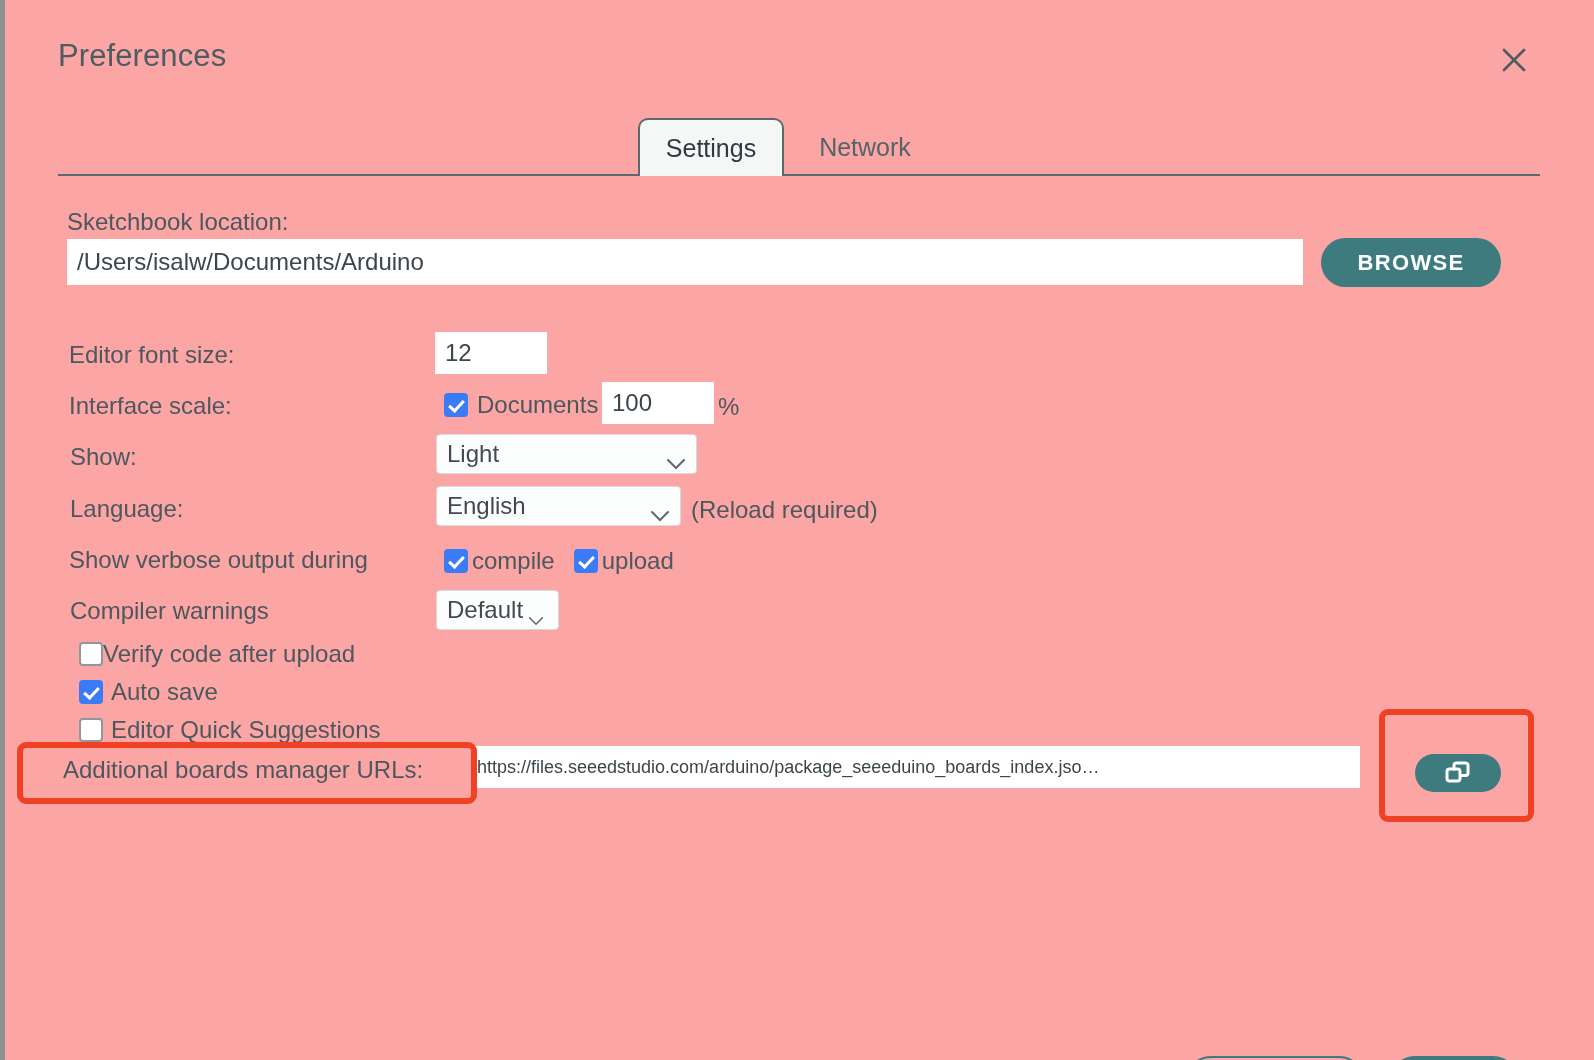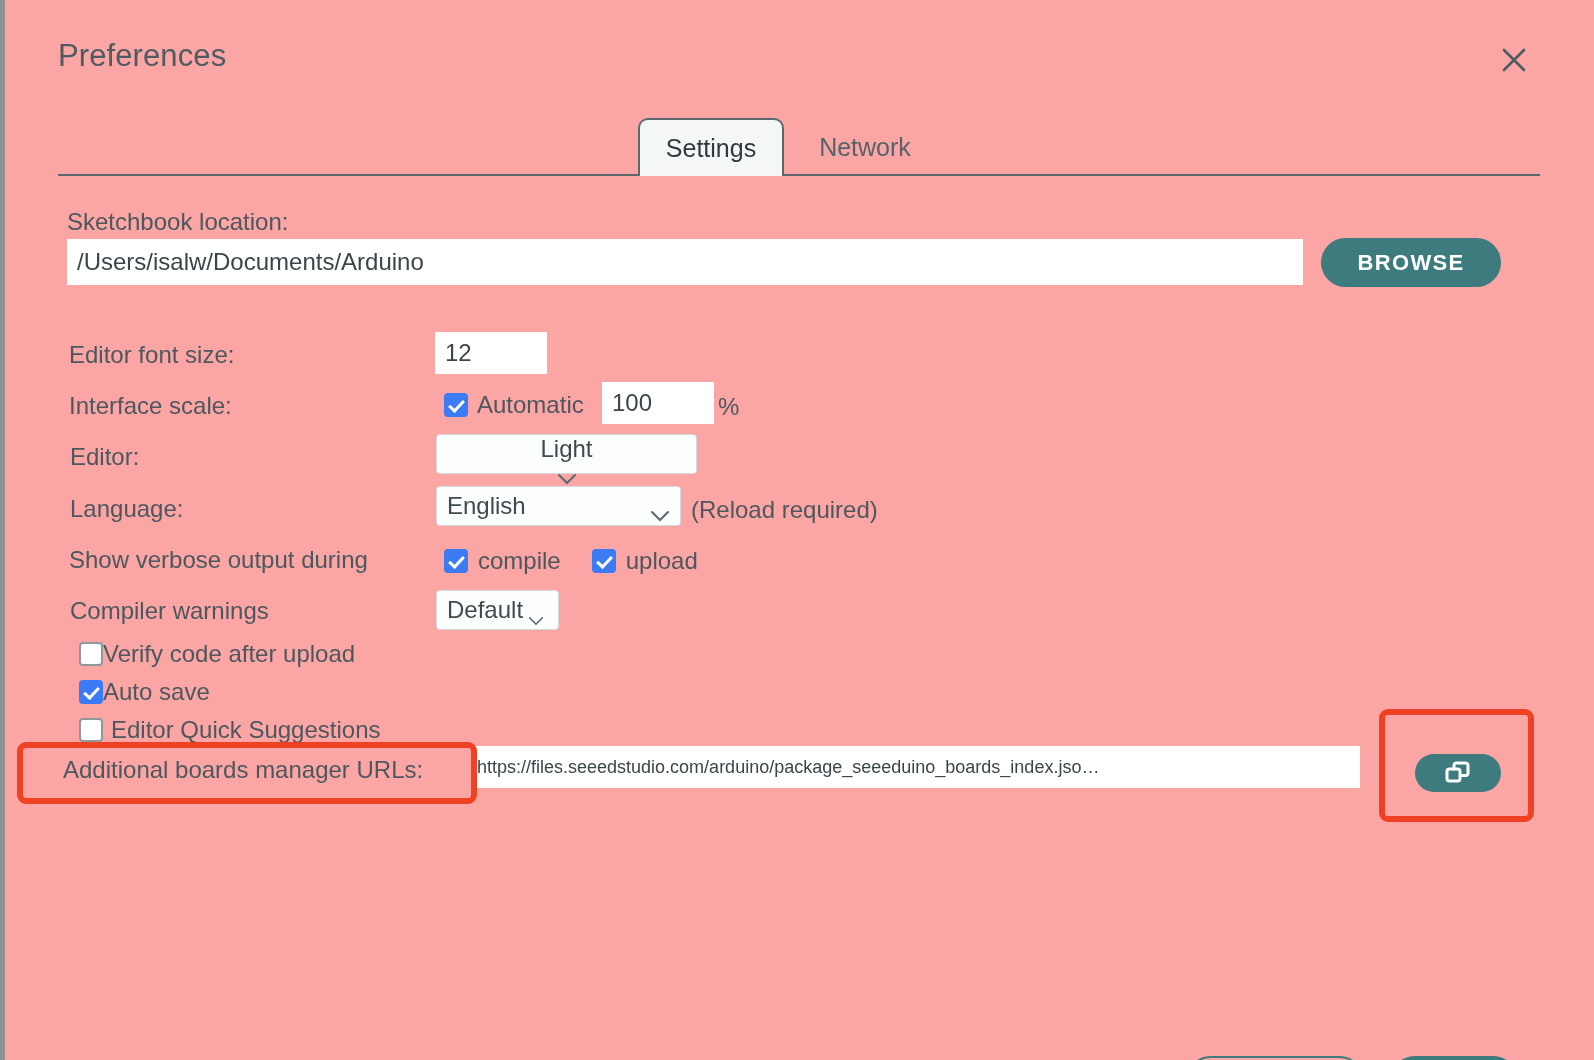--- a/index.html
+++ b/index.html
@@ -361,7 +361,7 @@
       <div class="lbl row iface-label">Interface scale:</div>
       <div class="row iface-controls">
         <span class="cb on"></span>
-        <span class="lbl">Automatic</span>
+        <span class="lbl">Documents</span>
       </div>
       <input class="scale-input" type="text" value="100" style="">
       <div class="lbl row pct-sign">%</div>

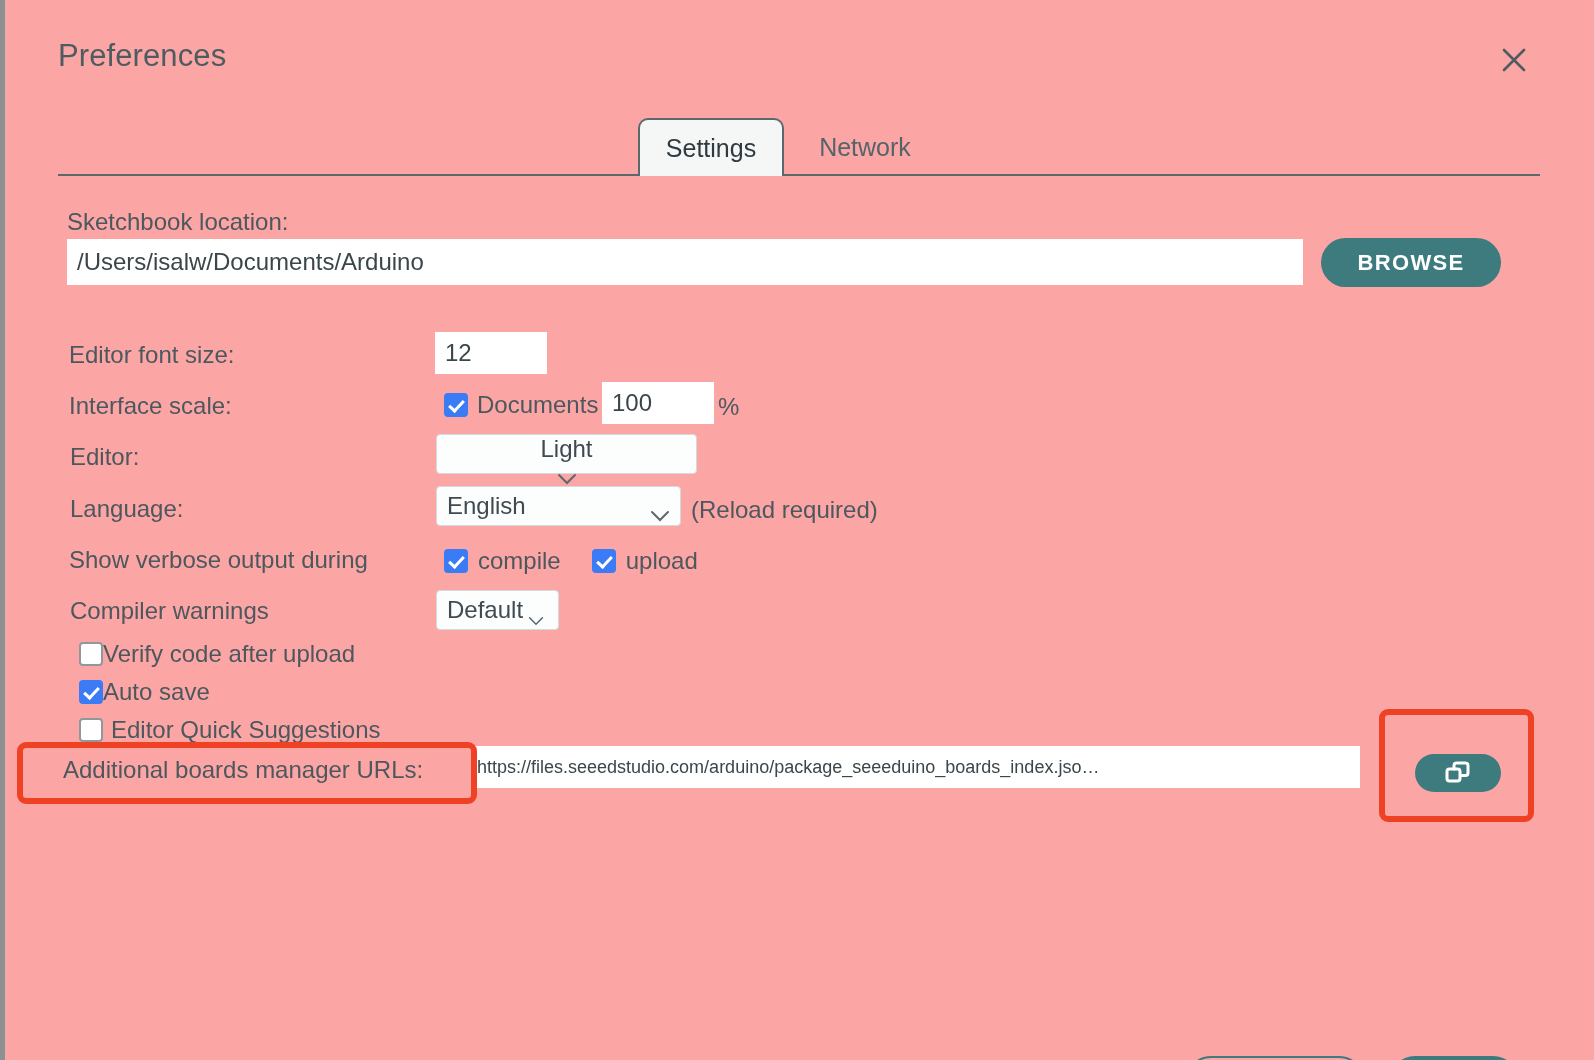--- a/index.html
+++ b/index.html
@@ -366,7 +366,7 @@
       <input class="scale-input" type="text" value="100" style="">
       <div class="lbl row pct-sign">%</div>
 
-      <div class="lbl row theme-label">Editor:</div>
+      <div class="lbl row theme-label">Show:</div>
       <div class="sel theme-select">
         <span class="sel-value">Light</span>
         <span class="caret">

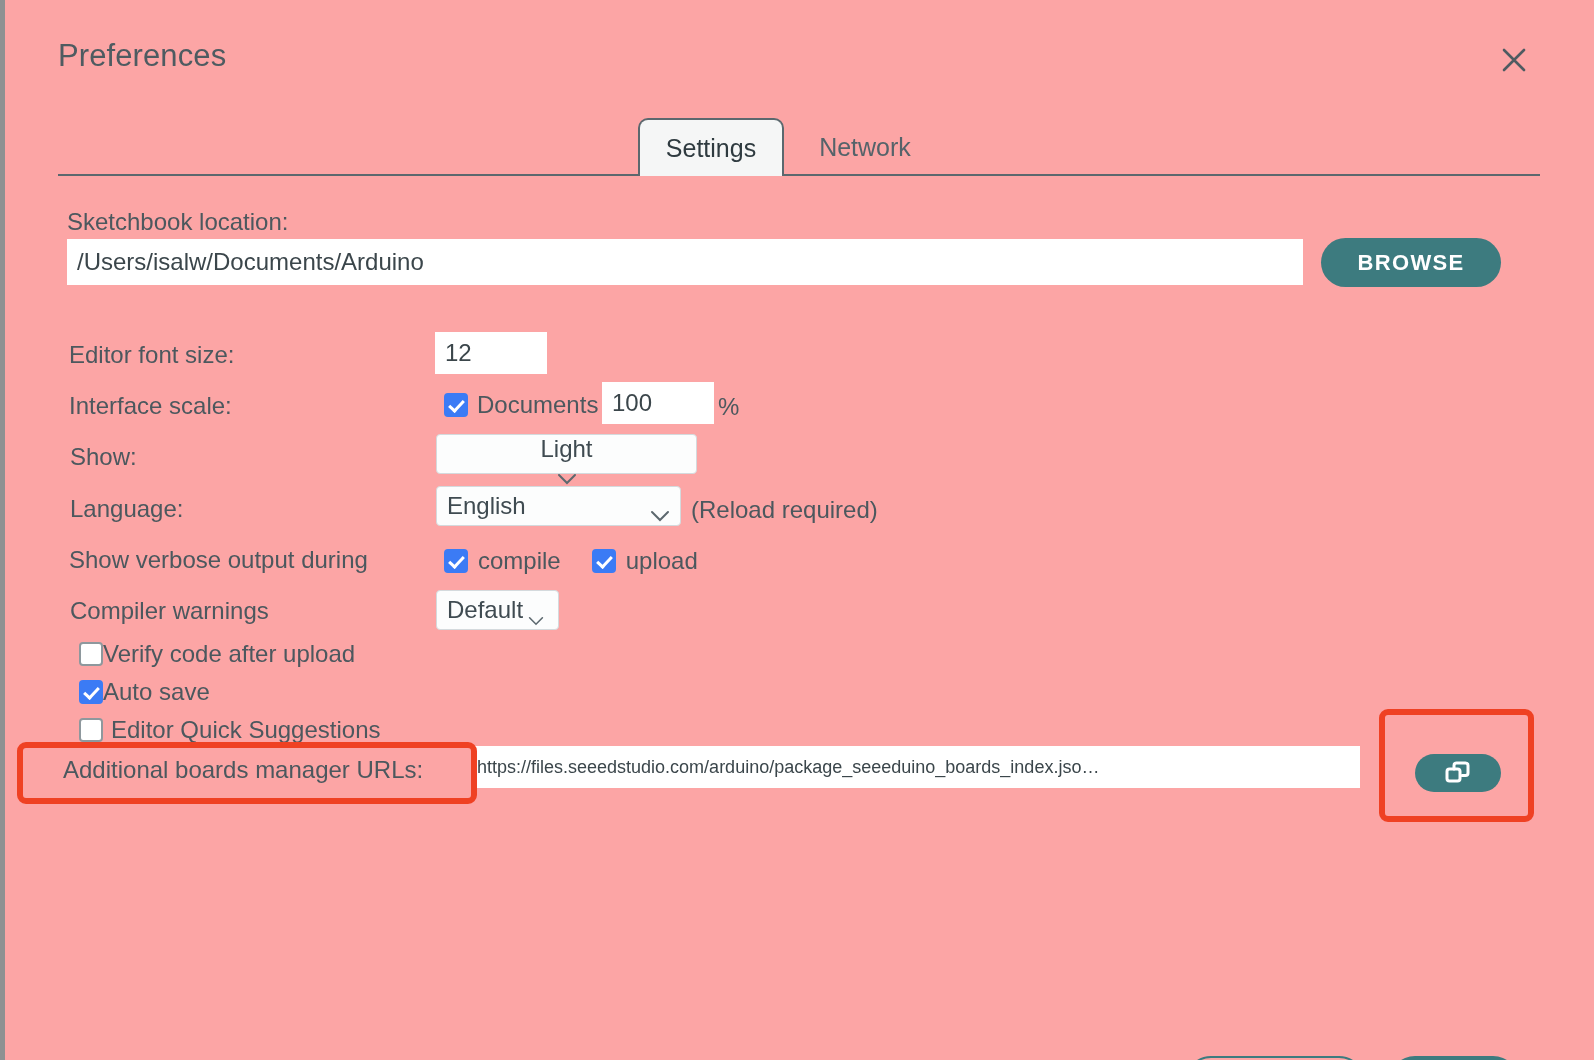--- a/index.html
+++ b/index.html
@@ -230,7 +230,7 @@
   }
 
   .theme-label { left: 65px; top: 267px; }
-  .theme-select { left: 431px; top: 258px; width: 261px; height: 40px; flex-direction: column; }
+  .theme-select { left: 431px; top: 258px; width: 261px; height: 40px; }
 
   .language-label { left: 65px; top: 319px; }
   .language-select { left: 431px; top: 310px; width: 245px; height: 40px; }

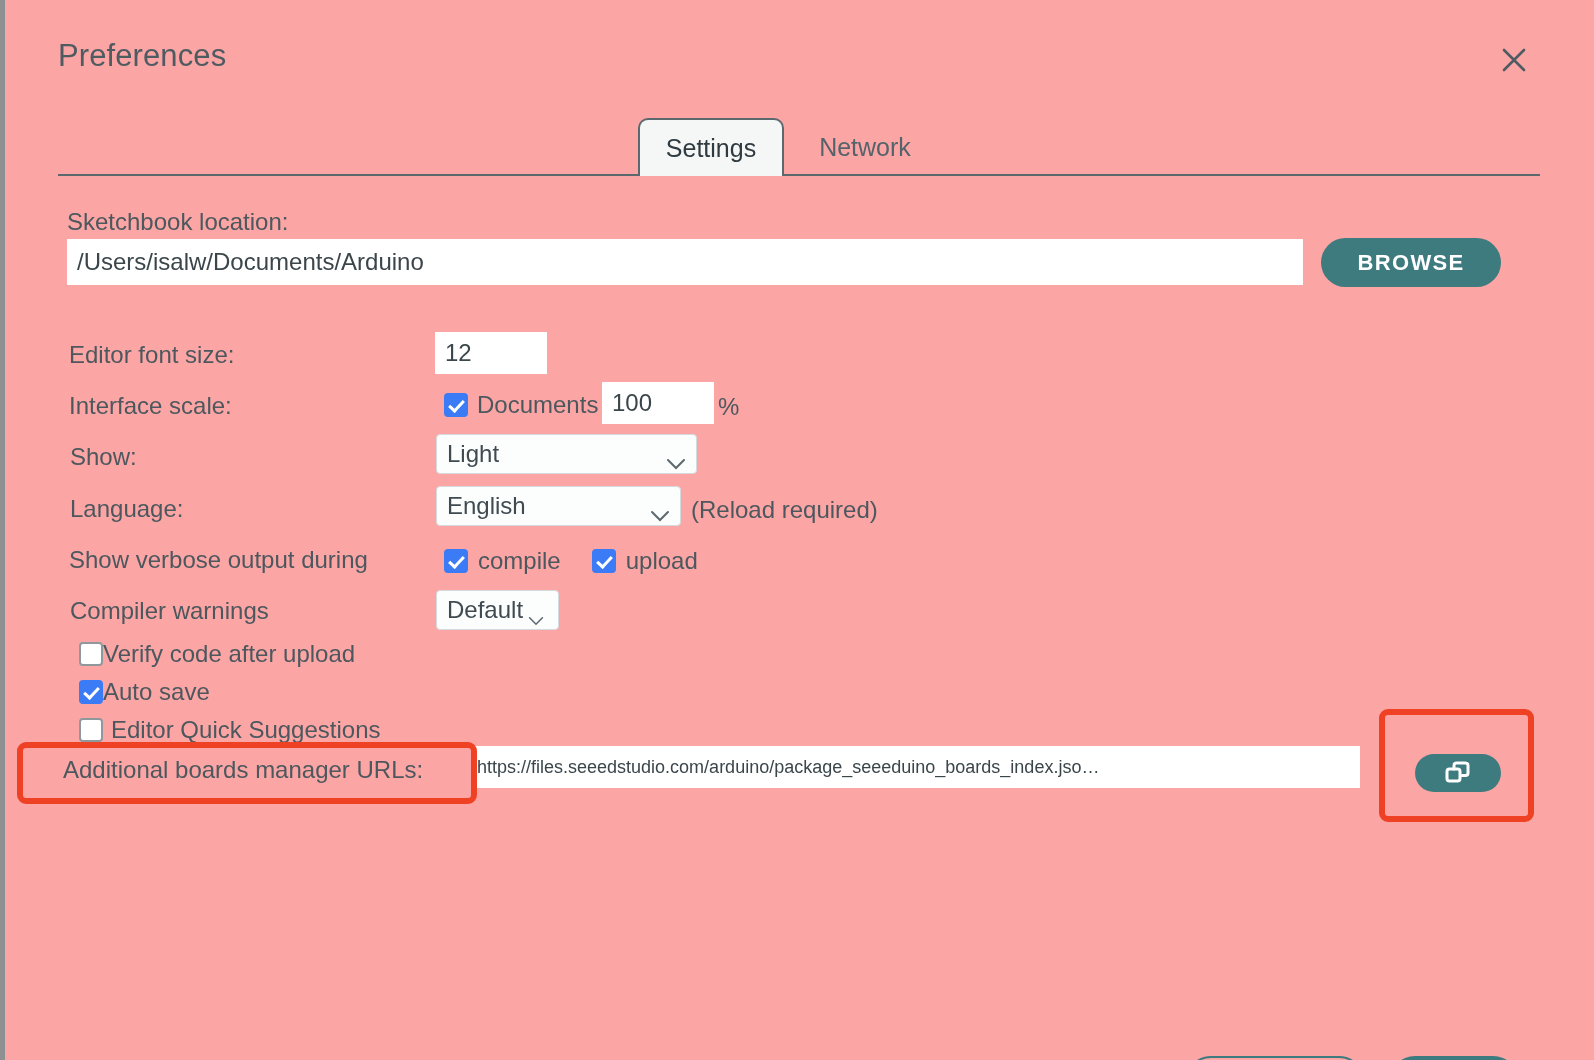--- a/index.html
+++ b/index.html
@@ -237,7 +237,7 @@
   .reload-note { left: 686px; top: 320px; }
 
   .verbose-label { left: 64px; top: 370px; }
-  .verbose-controls { left: 439px; top: 371px; gap: 10px; }
+  .verbose-controls { left: 439px; top: 371px; gap: 4px; }
   .verbose-controls .gapper { width: 11px; }
 
   .compwarn-label { left: 65px; top: 421px; }

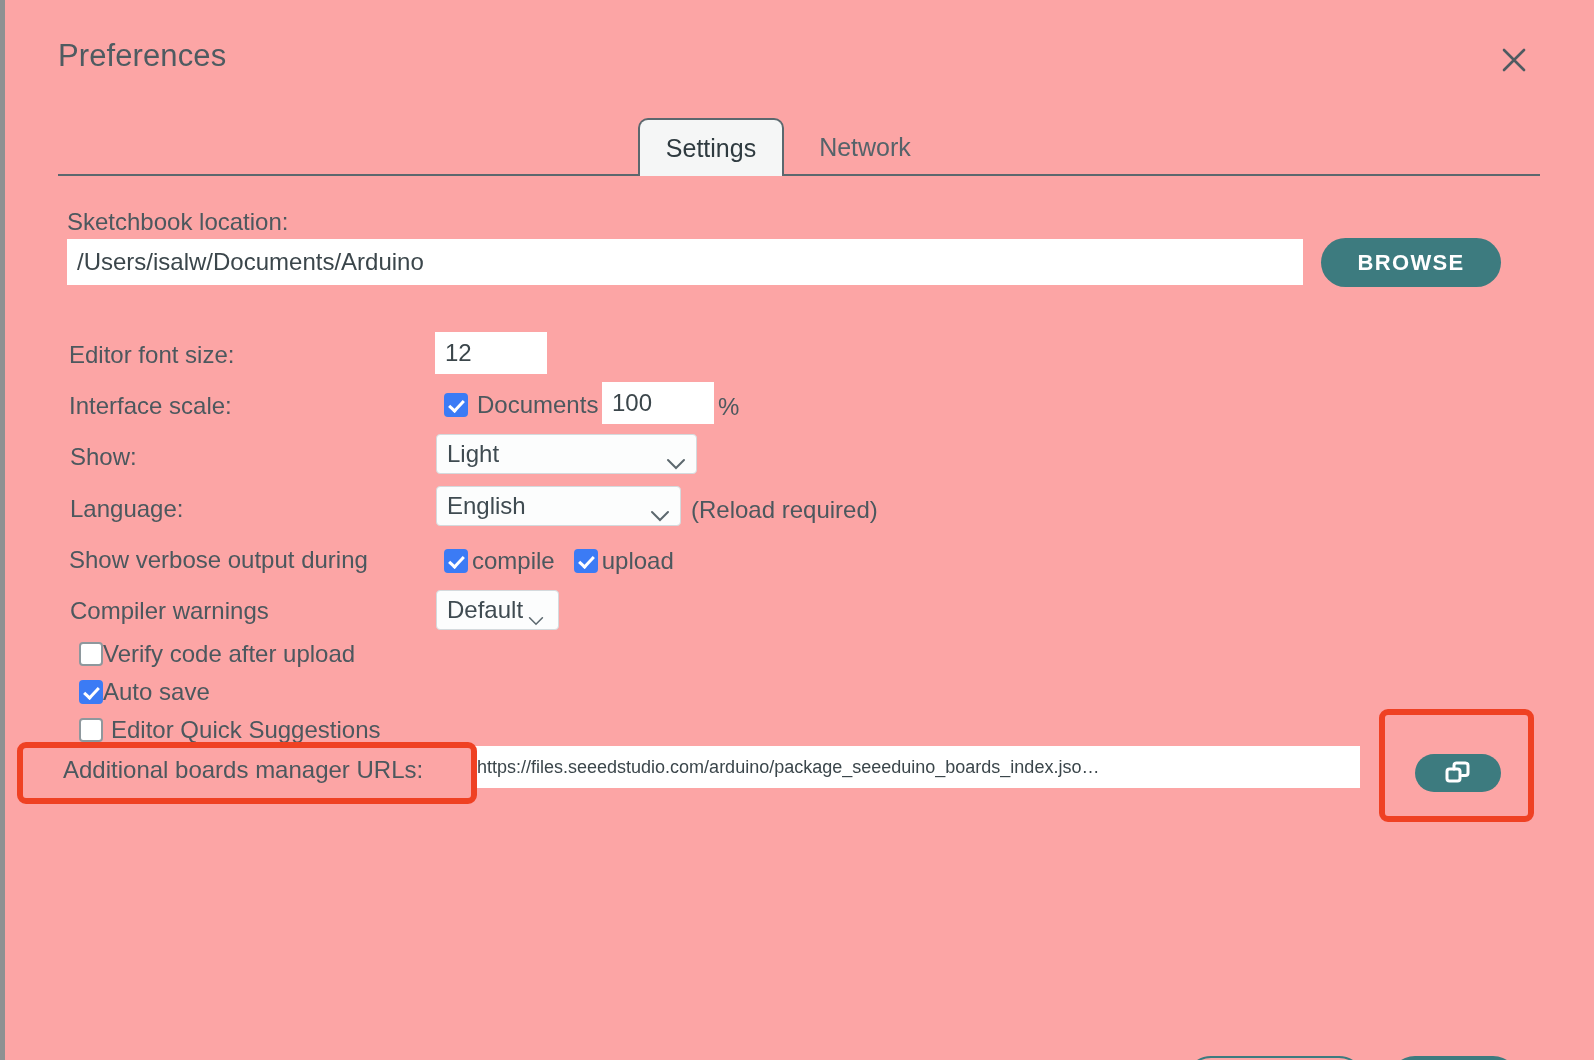--- a/index.html
+++ b/index.html
@@ -244,7 +244,7 @@
   .compwarn-select { left: 431px; top: 414px; width: 123px; height: 40px; }
 
   .verify-row { left: 74px; top: 464px; gap: 0; }
-  .autosave-row { left: 74px; top: 502px; }
+  .autosave-row { left: 74px; top: 502px; gap: 8px; }
   .quicksug-row { left: 74px; top: 540px; gap: 8px; }
 
   

